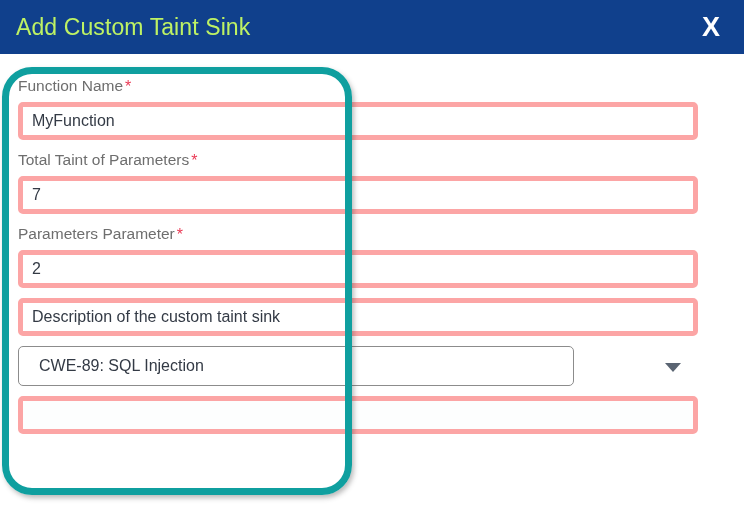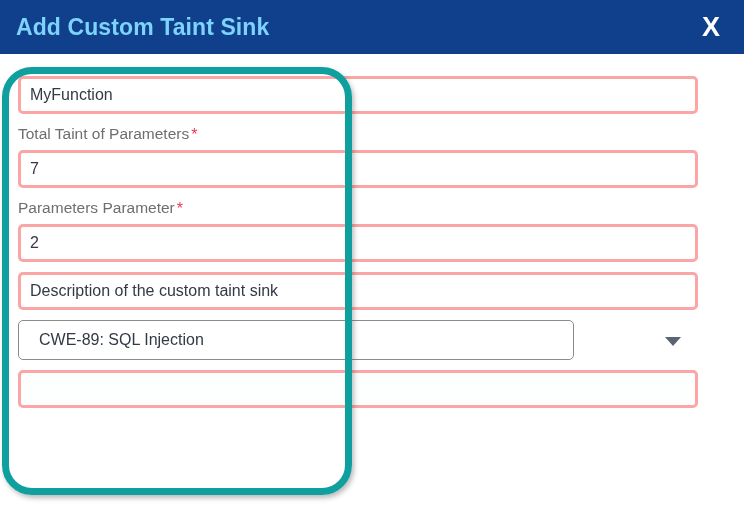--- a/index.html
+++ b/index.html
@@ -30,9 +30,9 @@
     padding: 0 22px 0 16px;
   }
   .dialog-title {
-    color: #7dd3fc;
+    color: #bef264;
     font-size: 23px;
-    font-weight: 700;
+    font-weight: 400;
     letter-spacing: 0.1px;
     line-height: 1;
     white-space: nowrap;

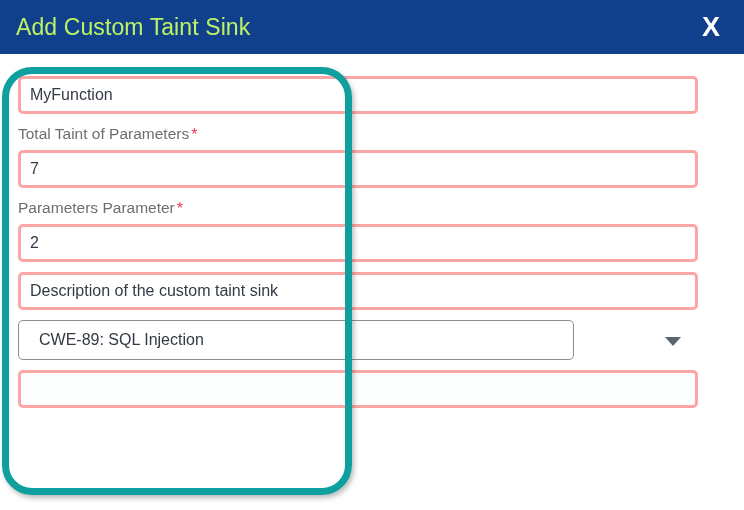--- a/index.html
+++ b/index.html
@@ -162,6 +162,9 @@
 <div class="dialog-body">
 
   <div class="field-group">
+    <label class="field-label">
+      <span>Function Name</span><span class="req-star">*</span>
+    </label>
     <input class="field-input" type="text" value="MyFunction" style="">
   </div>
 

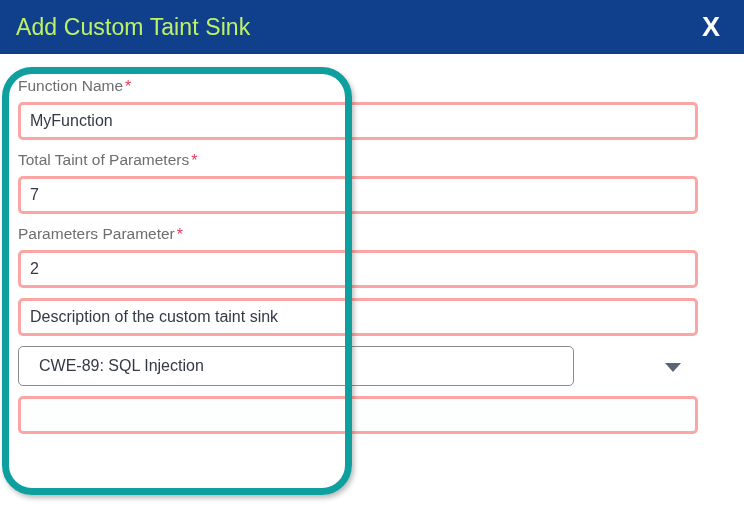--- a/index.html
+++ b/index.html
@@ -84,7 +84,7 @@
     width: 680px;
     height: 38px;
     box-sizing: border-box;
-    border: 3px solid #fca5a5;
+    border: 5px solid #fca5a5;
     border-radius: 5px;
     background: #ffffff;
     font-family: "Liberation Sans", sans-serif;

